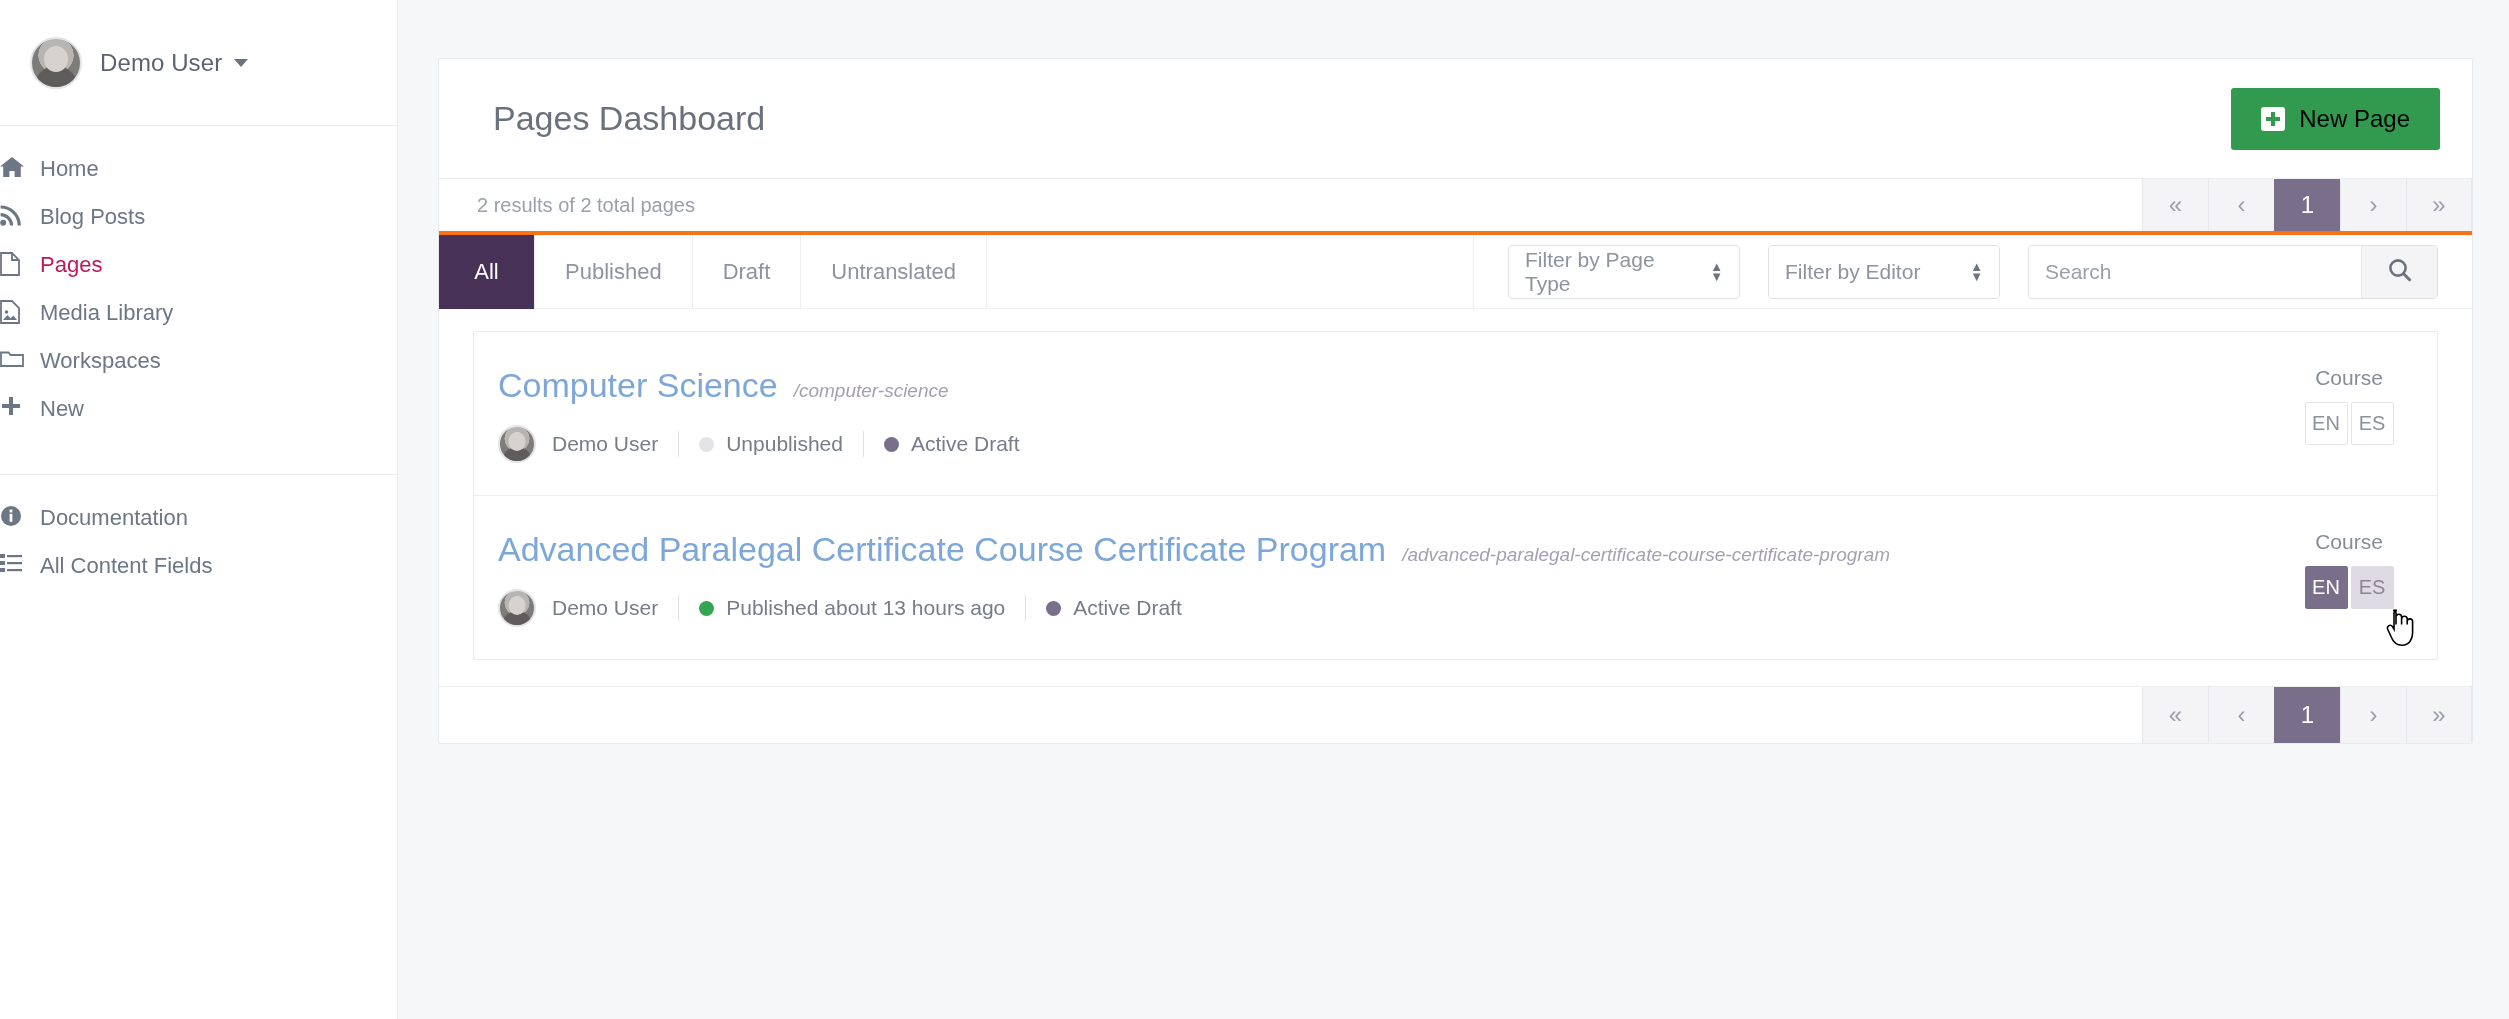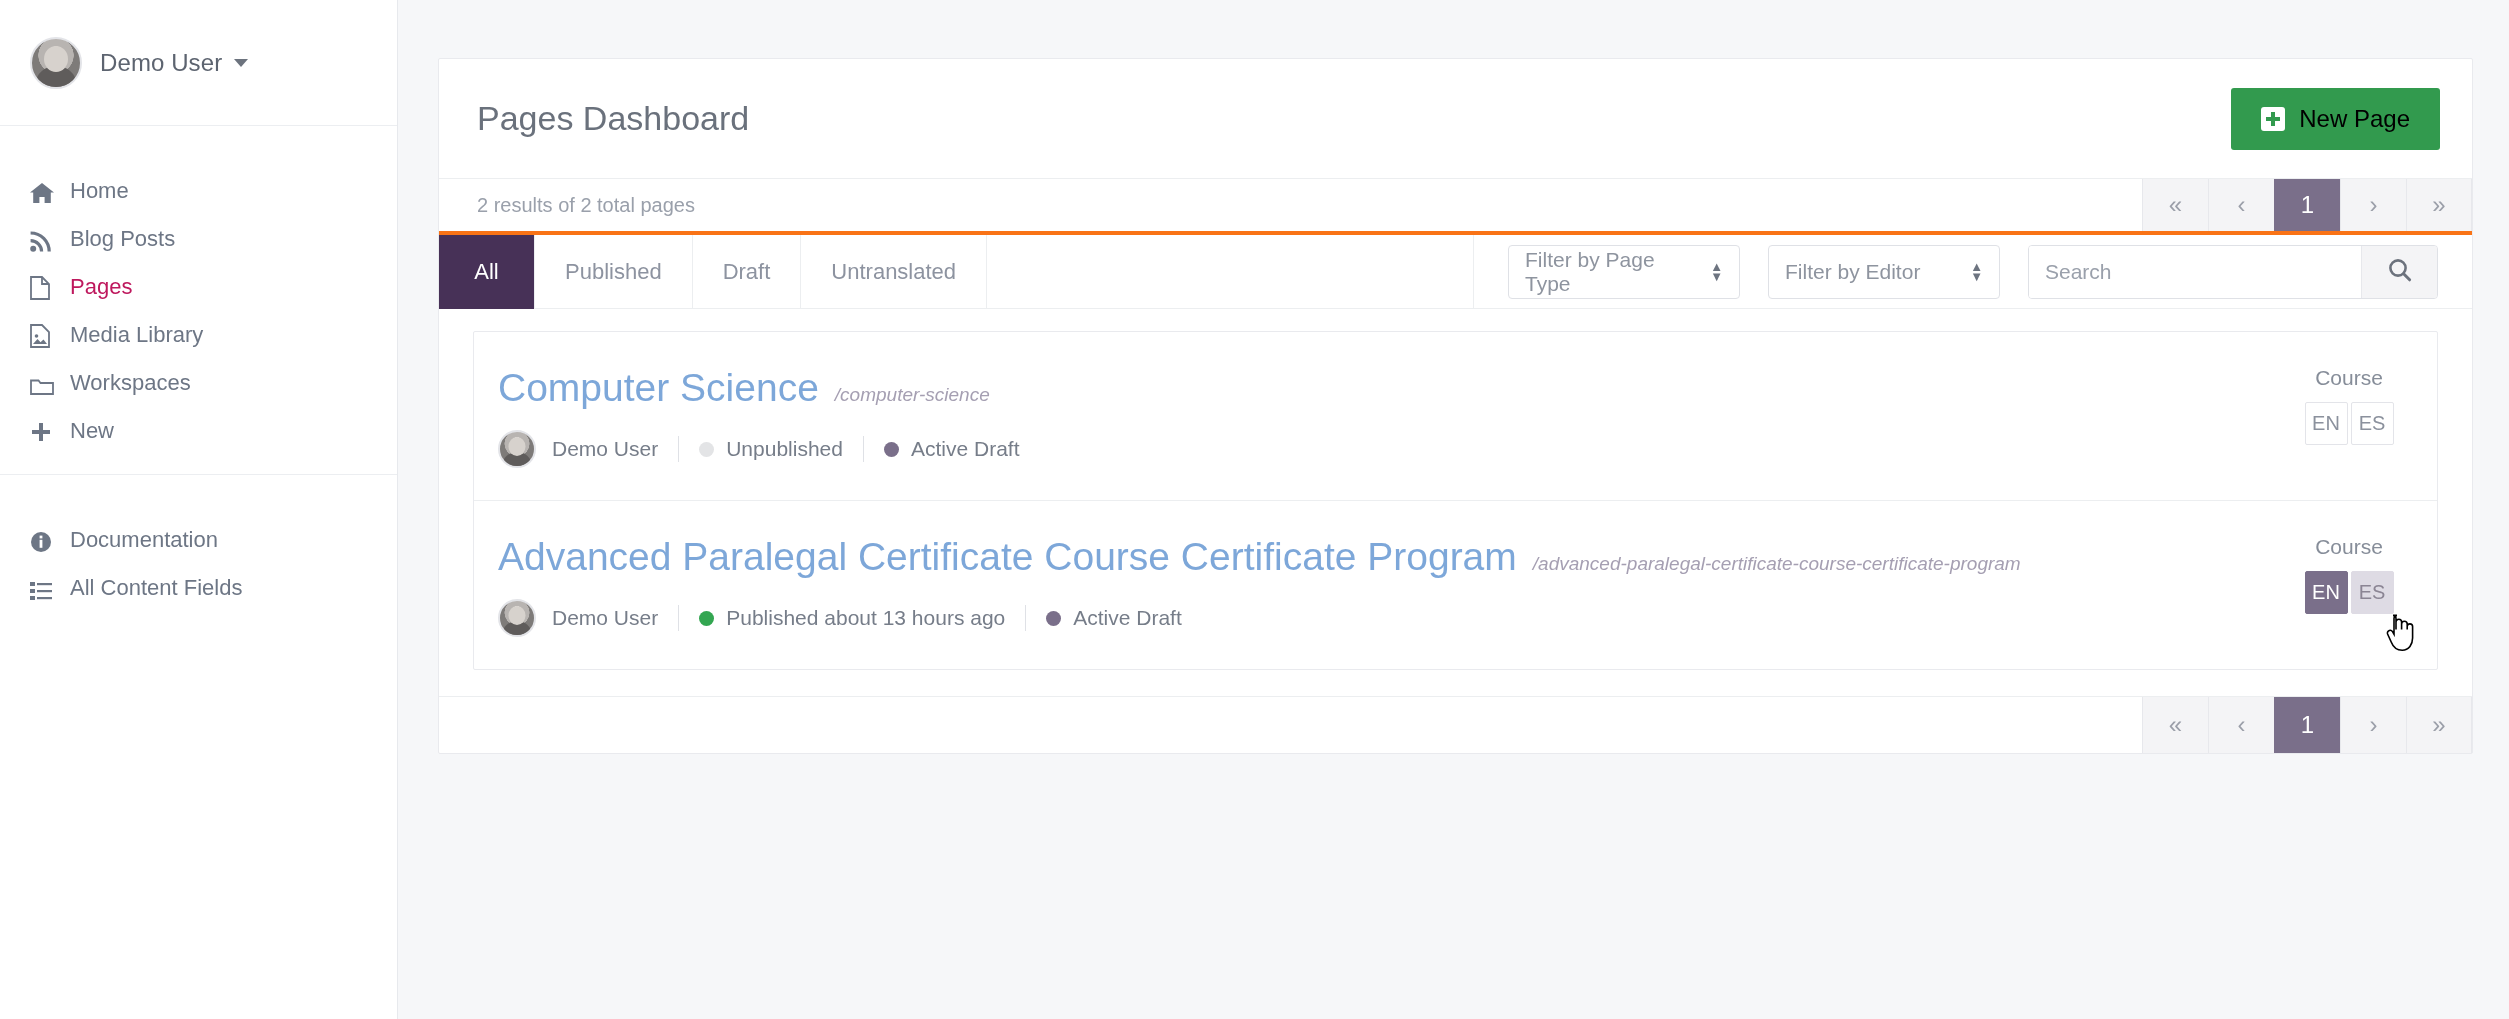--- a/index.html
+++ b/index.html
@@ -127,7 +127,7 @@
     font-size: 34px;
     color: #6a717c;
     font-weight: normal;
-    margin: 0;
+    margin: 16px;
   }
   .btn-new {
     background: #329a4e;

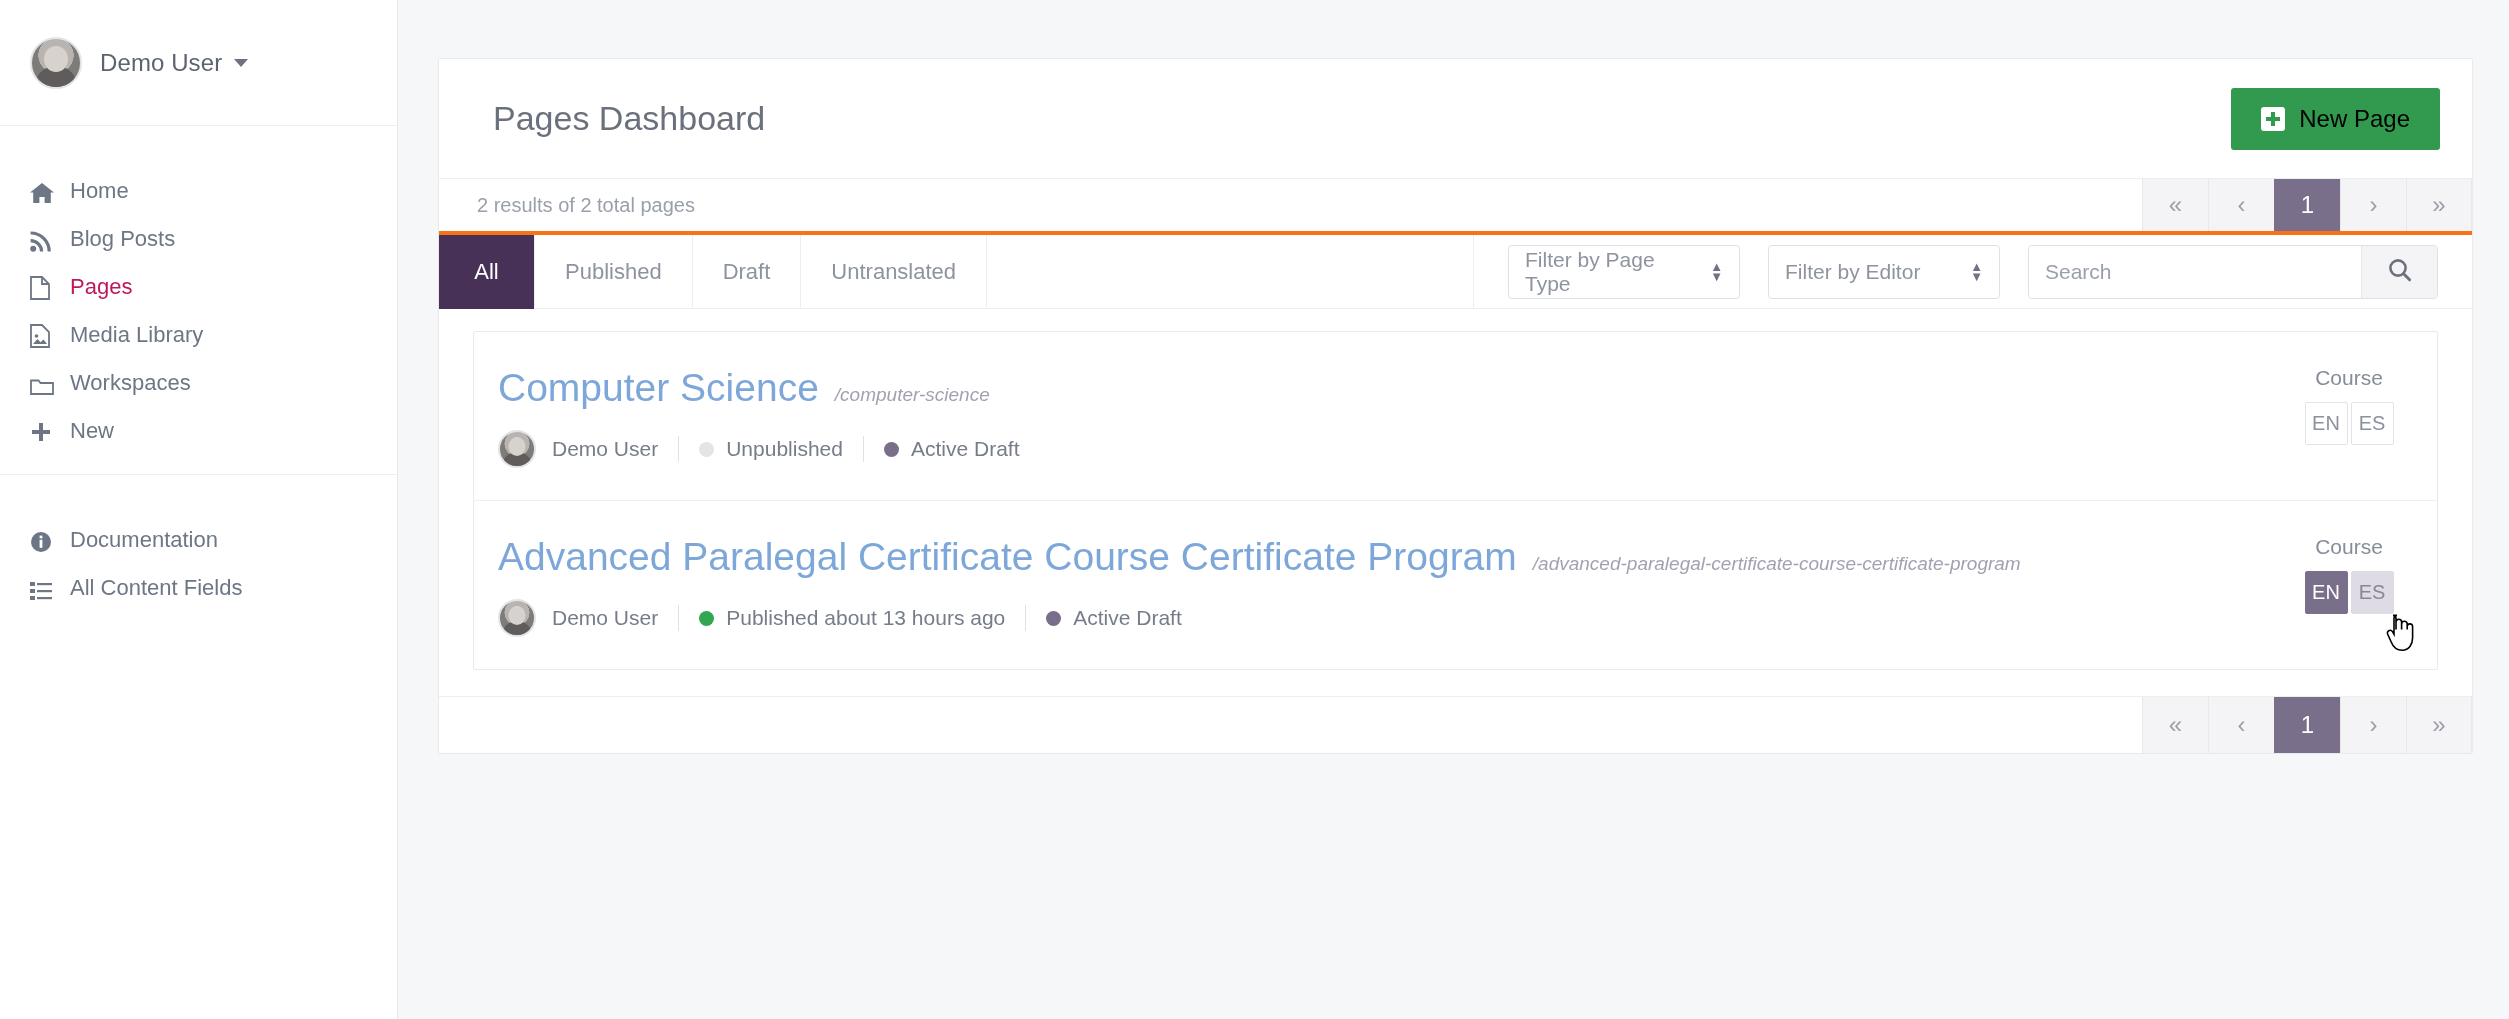--- a/index.html
+++ b/index.html
@@ -82,9 +82,8 @@
   .nav-group + .nav-group { border-top: 1px solid #eceef1; }
   .nav-item {
     display: flex;
-    align-items: flex-end;
+    align-items: flex-start;
     height: 48px;
-    padding-left: 30px;
     color: #6d7685;
     font-size: 22px;
     text-decoration: none;

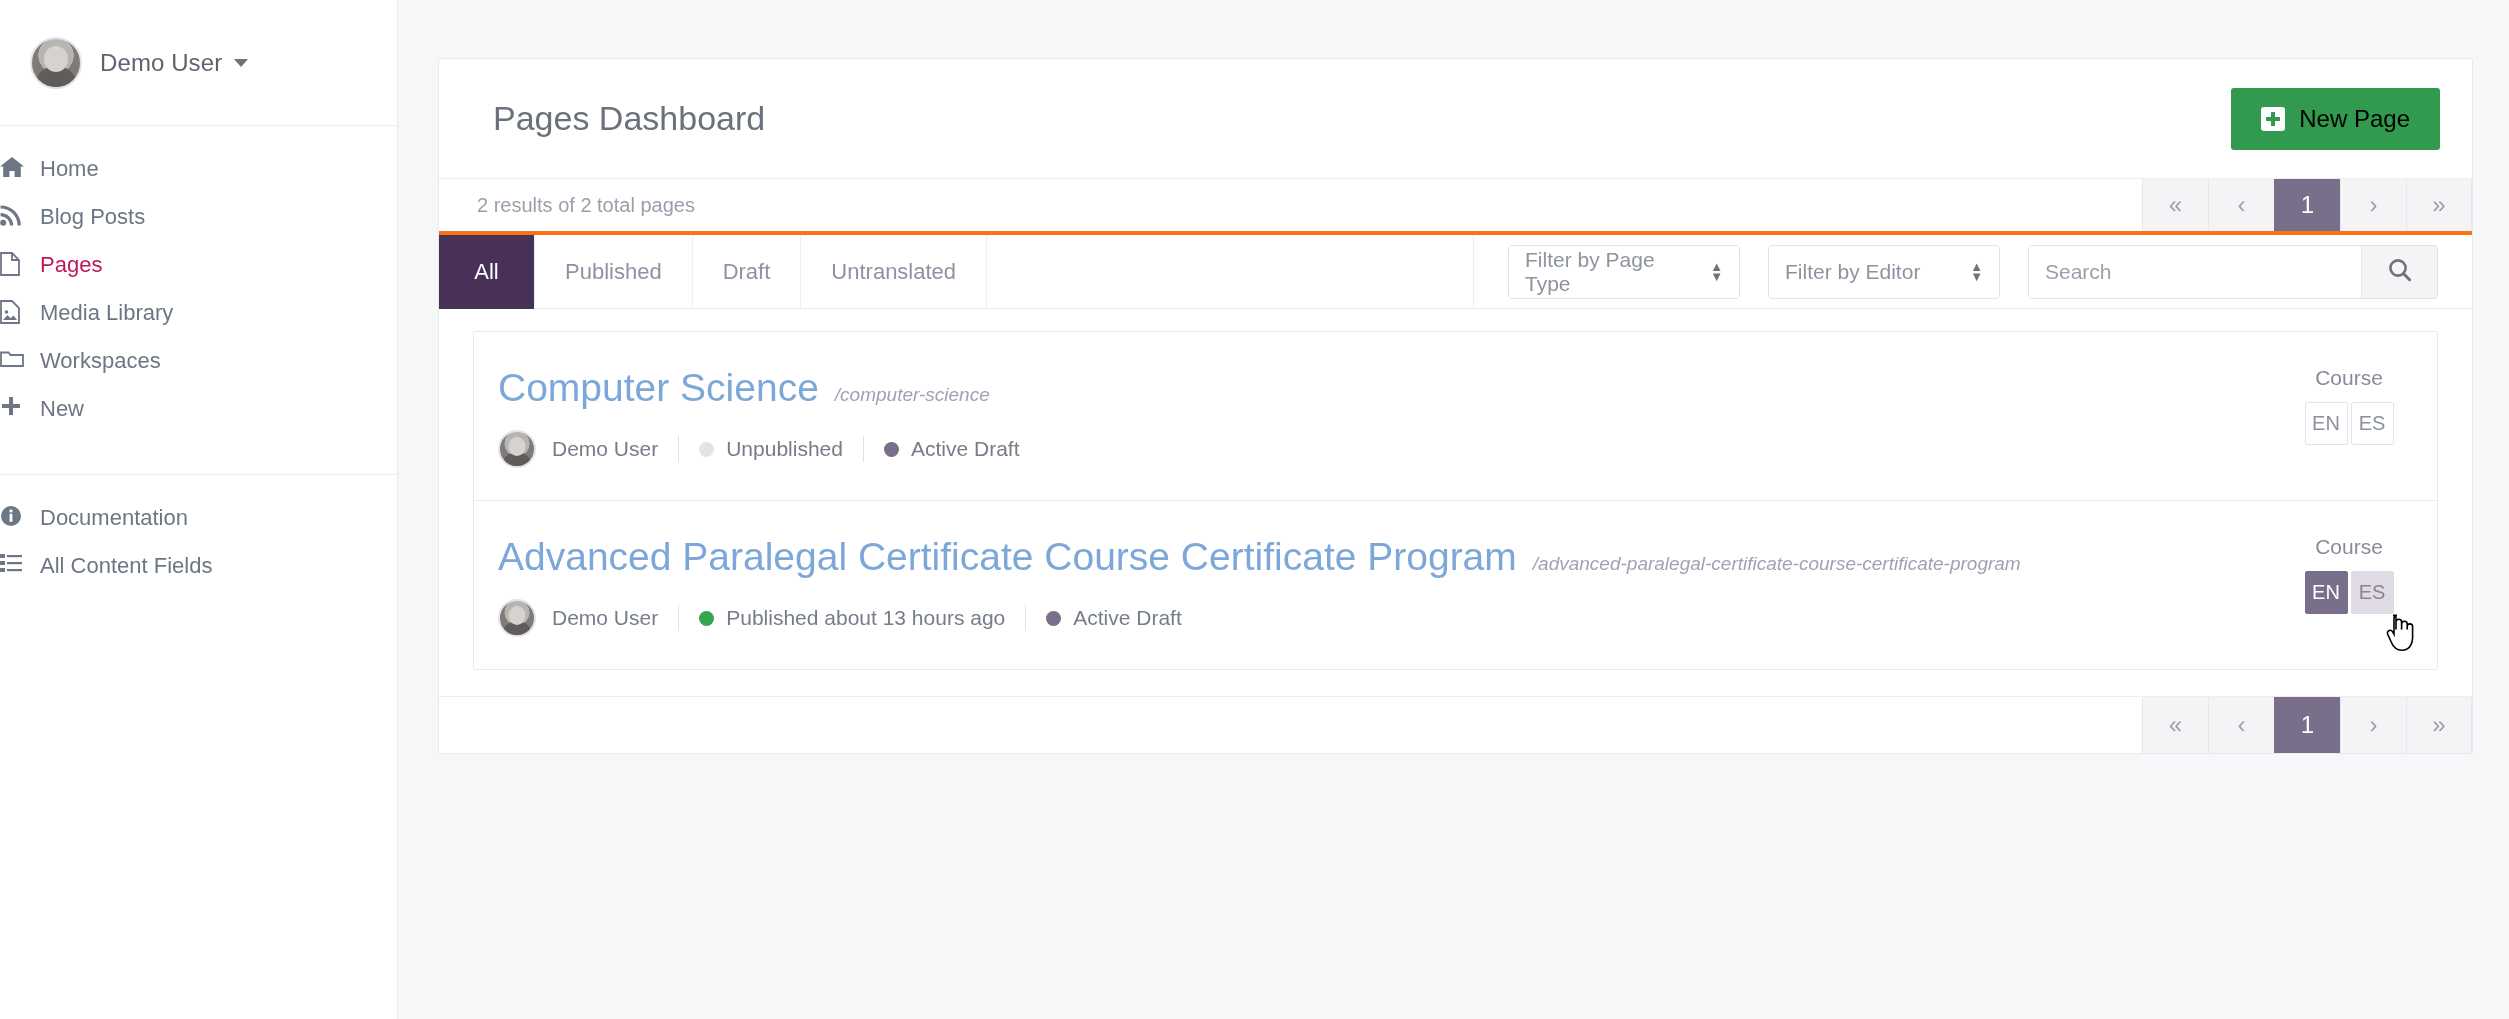--- a/index.html
+++ b/index.html
@@ -302,7 +302,7 @@
     gap: 16px;
   }
   .item-title {
-    font-size: 39px;
+    font-size: 34px;
     color: #7da7d9;
     cursor: pointer;
     text-decoration: none;

